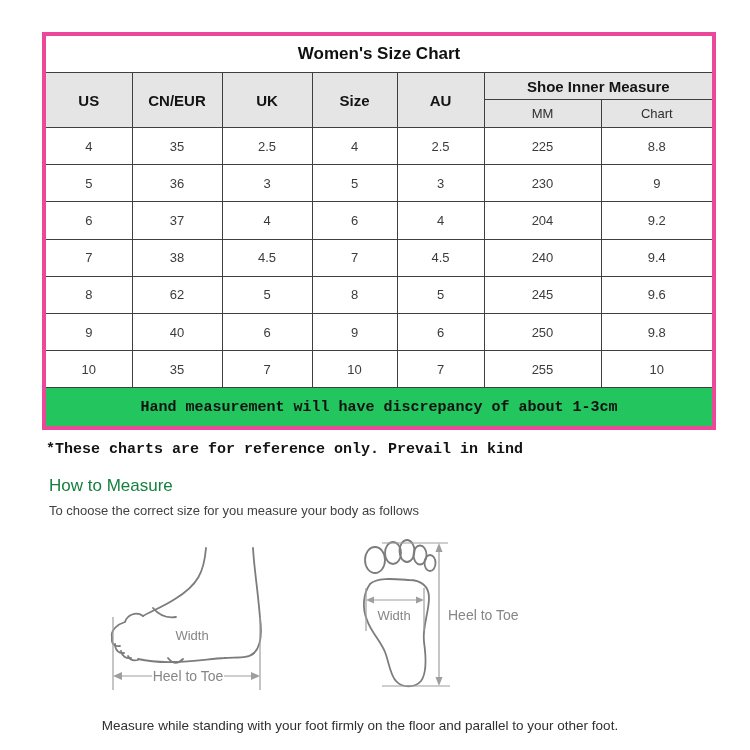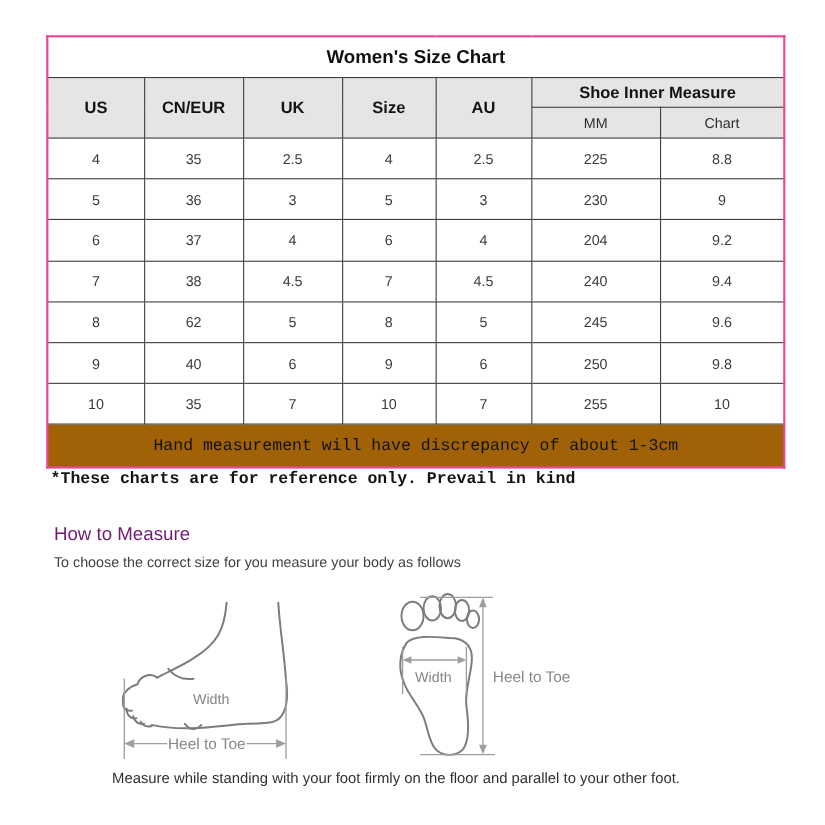--- a/index.html
+++ b/index.html
@@ -11,7 +11,7 @@
   .chart-table{
     position:absolute;left:42px;top:32px;width:670px;
     border-collapse:collapse;table-layout:fixed;
-    border:2px solid #ec4899;
+    border:4px solid #ec4899;
   }
   .chart-table td,.chart-table th{
     border:1.5px solid #3f3f3f;text-align:center;vertical-align:middle;padding:0;

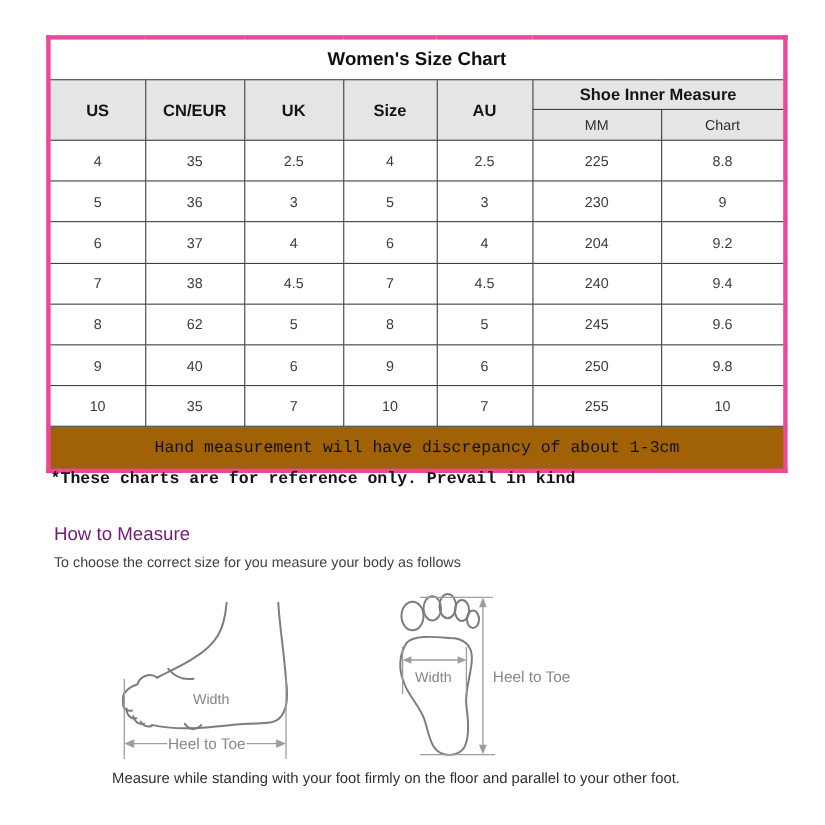--- a/index.html
+++ b/index.html
@@ -31,7 +31,7 @@
   }
   .footnote-cell{
     height:38px;font-family:"Liberation Mono","DejaVu Sans Mono",monospace;
-    font-weight:normal;font-size:15px;color:#121212;background:#a16207;letter-spacing:0px;
+    font-weight:bold;font-size:15px;color:#121212;background:#22c55e;letter-spacing:0px;
   }
   
   .ref-note{

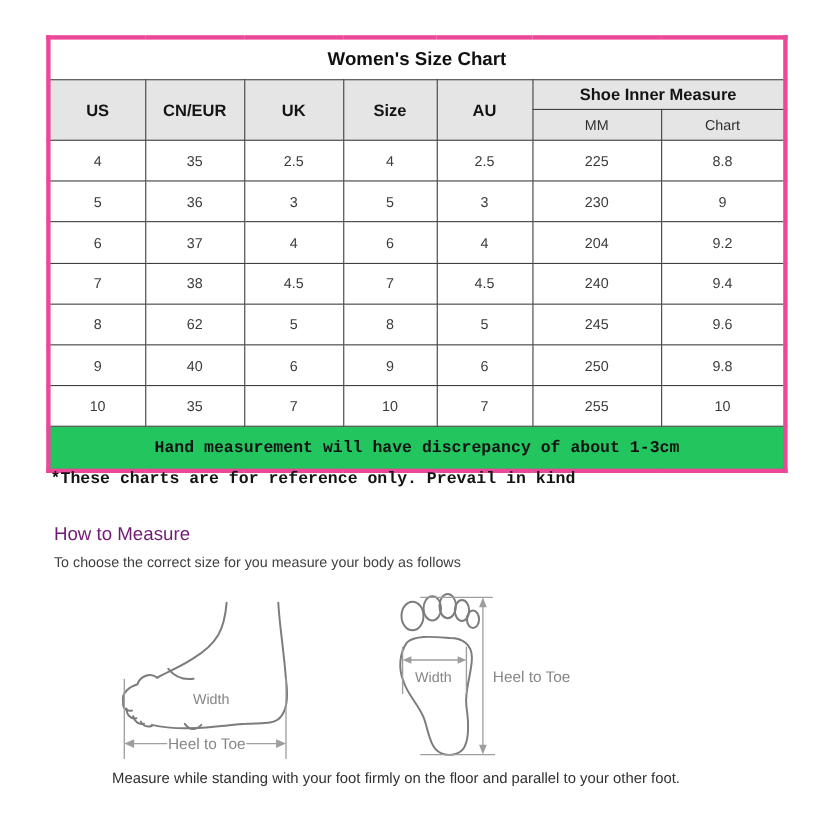--- a/index.html
+++ b/index.html
@@ -35,7 +35,7 @@
   }
   
   .ref-note{
-    position:absolute;left:46px;top:427px;width:680px;
+    position:absolute;left:46px;top:441px;width:680px;
     font-family:"Liberation Mono","DejaVu Sans Mono",monospace;
     font-weight:bold;font-size:15px;color:#131313;white-space:nowrap;
   }

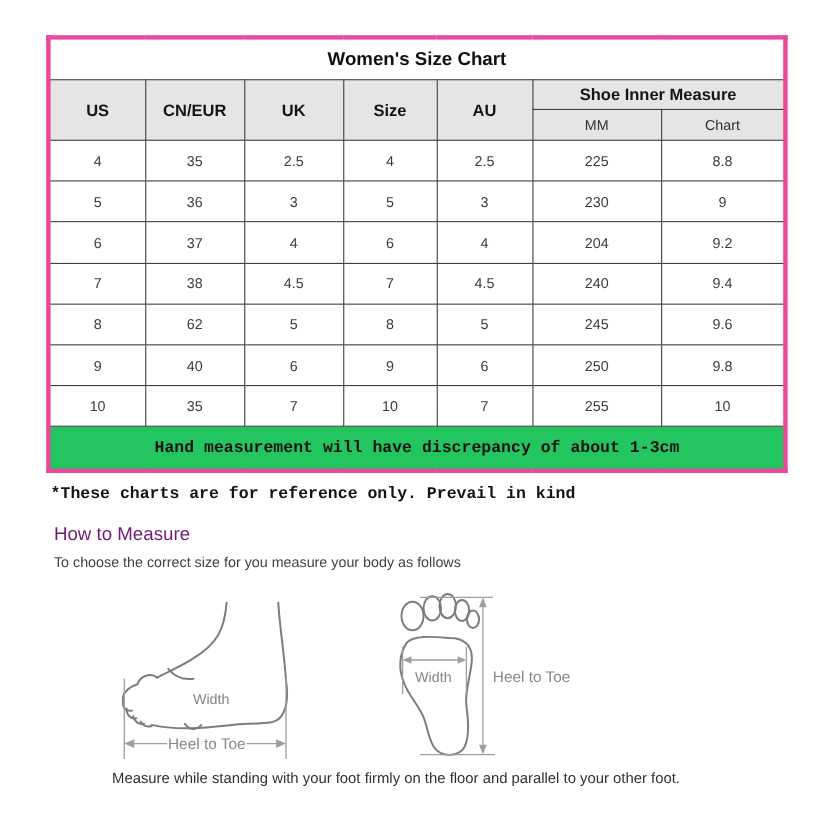--- a/index.html
+++ b/index.html
@@ -40,7 +40,7 @@
     font-weight:bold;font-size:15px;color:#131313;white-space:nowrap;
   }
   .htm-heading{
-    position:absolute;left:49px;top:476px;font-size:17px;color:#701a75;font-weight:normal;
+    position:absolute;left:49px;top:476px;font-size:17px;color:#15803d;font-weight:normal;
   }
   .htm-sub{
     position:absolute;left:49px;top:503px;font-size:13px;color:#414141;text-align:right;

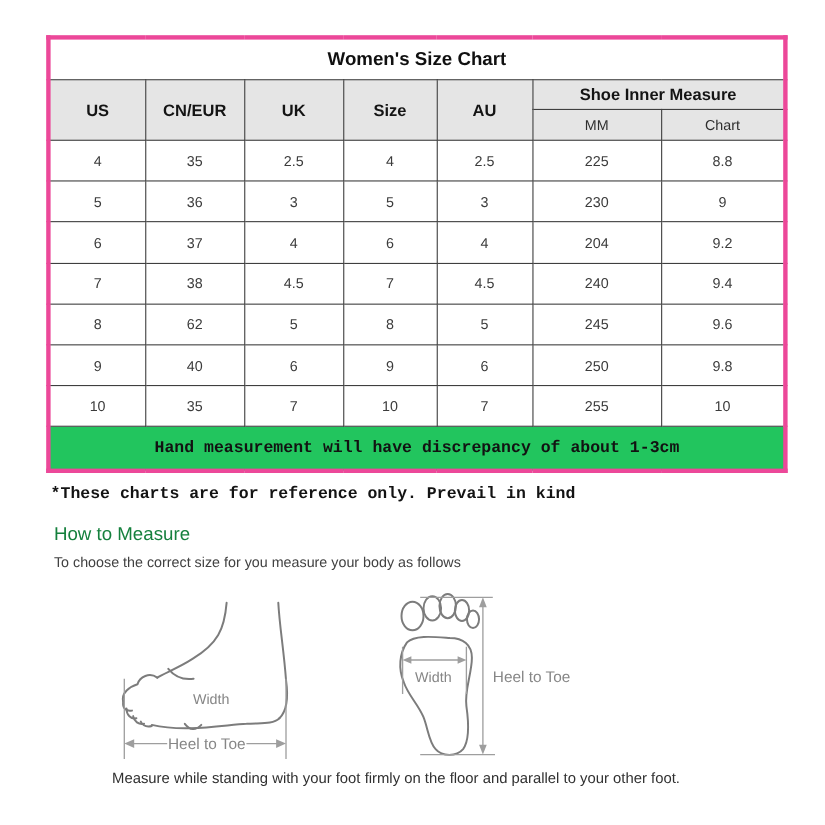--- a/index.html
+++ b/index.html
@@ -51,7 +51,7 @@
   .diagram-right{left:340px;top:536px;}
   .diag-label{font-family:"Liberation Sans",sans-serif;fill:#868686;}
   .measure-caption{
-    position:absolute;left:30px;top:700px;width:660px;text-align:center;
+    position:absolute;left:30px;top:718px;width:660px;text-align:center;
     font-size:13.5px;color:#303030;
   }
 </style>

